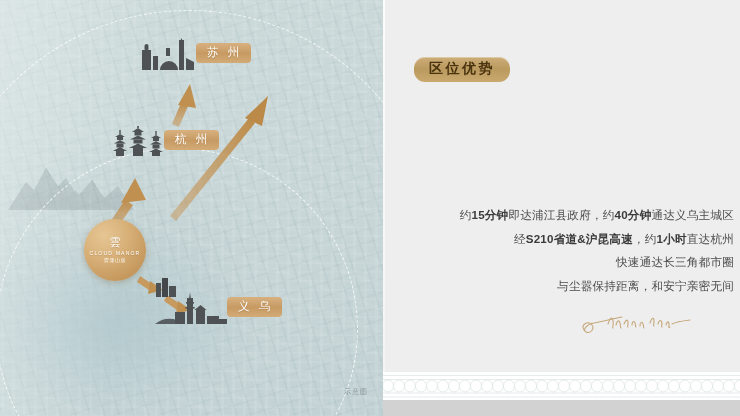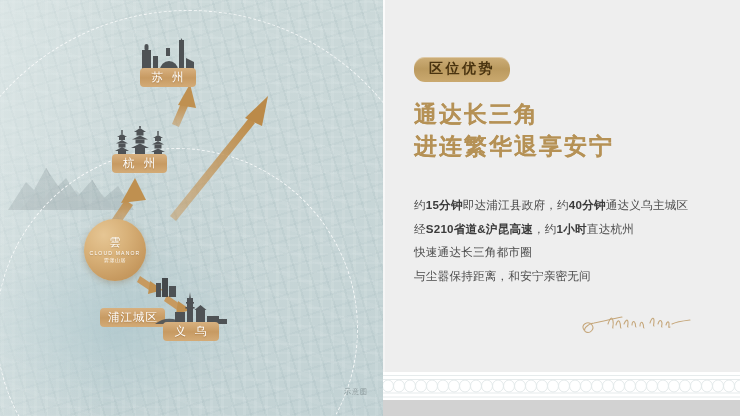--- a/index.html
+++ b/index.html
@@ -58,7 +58,7 @@
   #arrows{position:absolute;left:0;top:0;width:383px;height:416px;}
 
   
-  .city{position:absolute;display:flex;flex-direction:column;align-items:center;}
+  .city{position:absolute;display:flex;flex-direction:row;align-items:center;}
   .sky{display:block;}
   .sky path,.sky rect,.sky polygon,.sky circle{fill:#4e5255;}
   .plate{

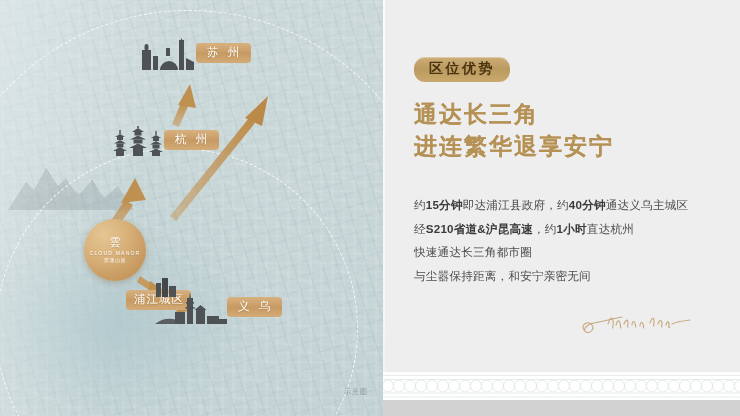--- a/index.html
+++ b/index.html
@@ -289,10 +289,6 @@
 
     <div id="badge-heading">区位优势</div>
 
-    <div id="headline">
-      <span class="hl">通达长三角</span>
-      <span class="hl">进连繁华退享安宁</span>
-    </div>
 
     <div id="body-copy">
       <span class="ln"><span>约</span><b>15分钟</b><span>即达浦江县政府，约</span><b>40分钟</b><span>通达义乌主城区</span></span>

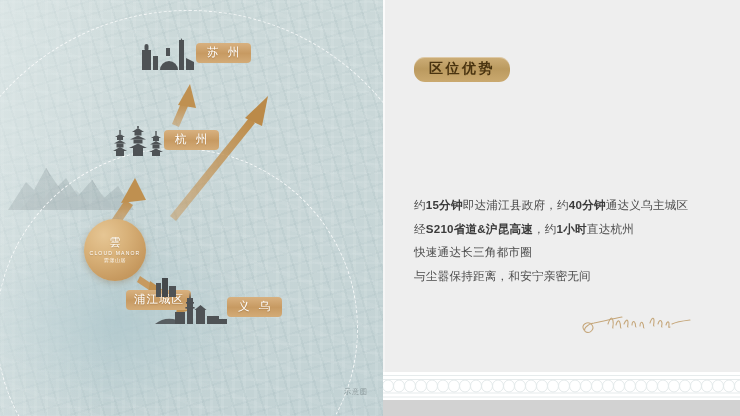--- a/index.html
+++ b/index.html
@@ -119,8 +119,8 @@
   }
   #headline .hl{display:block;white-space:nowrap;}
   #body-copy{
-    position:absolute;left:31px;top:193px;width:320px;
-    color:#4c4c4c;font-size:11.6px;line-height:2.03;letter-spacing:.2px;
+    position:absolute;left:31px;top:203px;width:320px;
+    color:#4c4c4c;font-size:11.6px;line-height:2.03;letter-spacing:.2px;text-align:right;
   }
   #body-copy .ln{display:block;white-space:nowrap;}
   #body-copy b{font-weight:bold;color:#3b3b3b;}

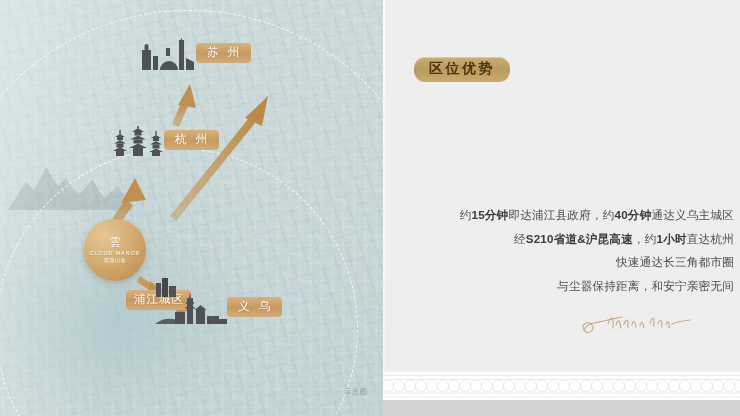--- a/index.html
+++ b/index.html
@@ -248,10 +248,6 @@
       <div class="plate">杭 州</div>
     </div>
 
-    <div class="city" id="city-pujiang">
-      <svg class="sky" width="26" height="18" viewBox="0 0 26 18" style="opacity:0"></svg>
-      <div class="plate tight">浦江城区</div>
-    </div>
 
     <svg style="position:absolute;left:155px;top:277px;" width="22" height="20" viewBox="0 0 22 20">
       <rect x="1" y="6" width="5" height="14" fill="#4e5255"></rect>

